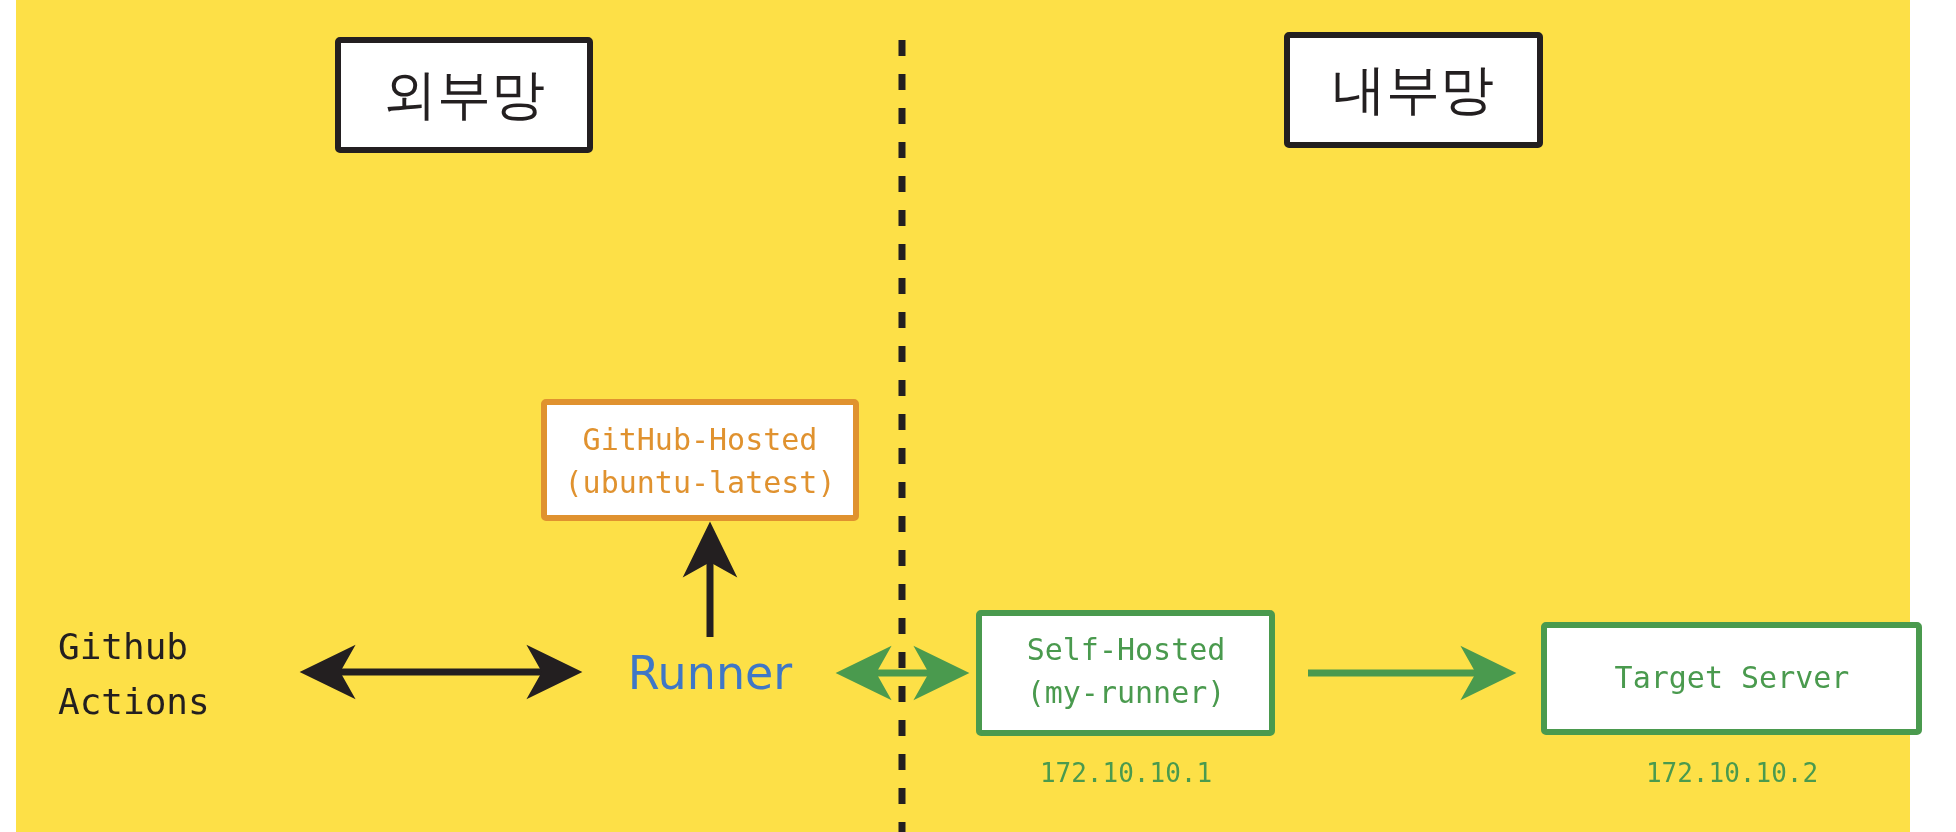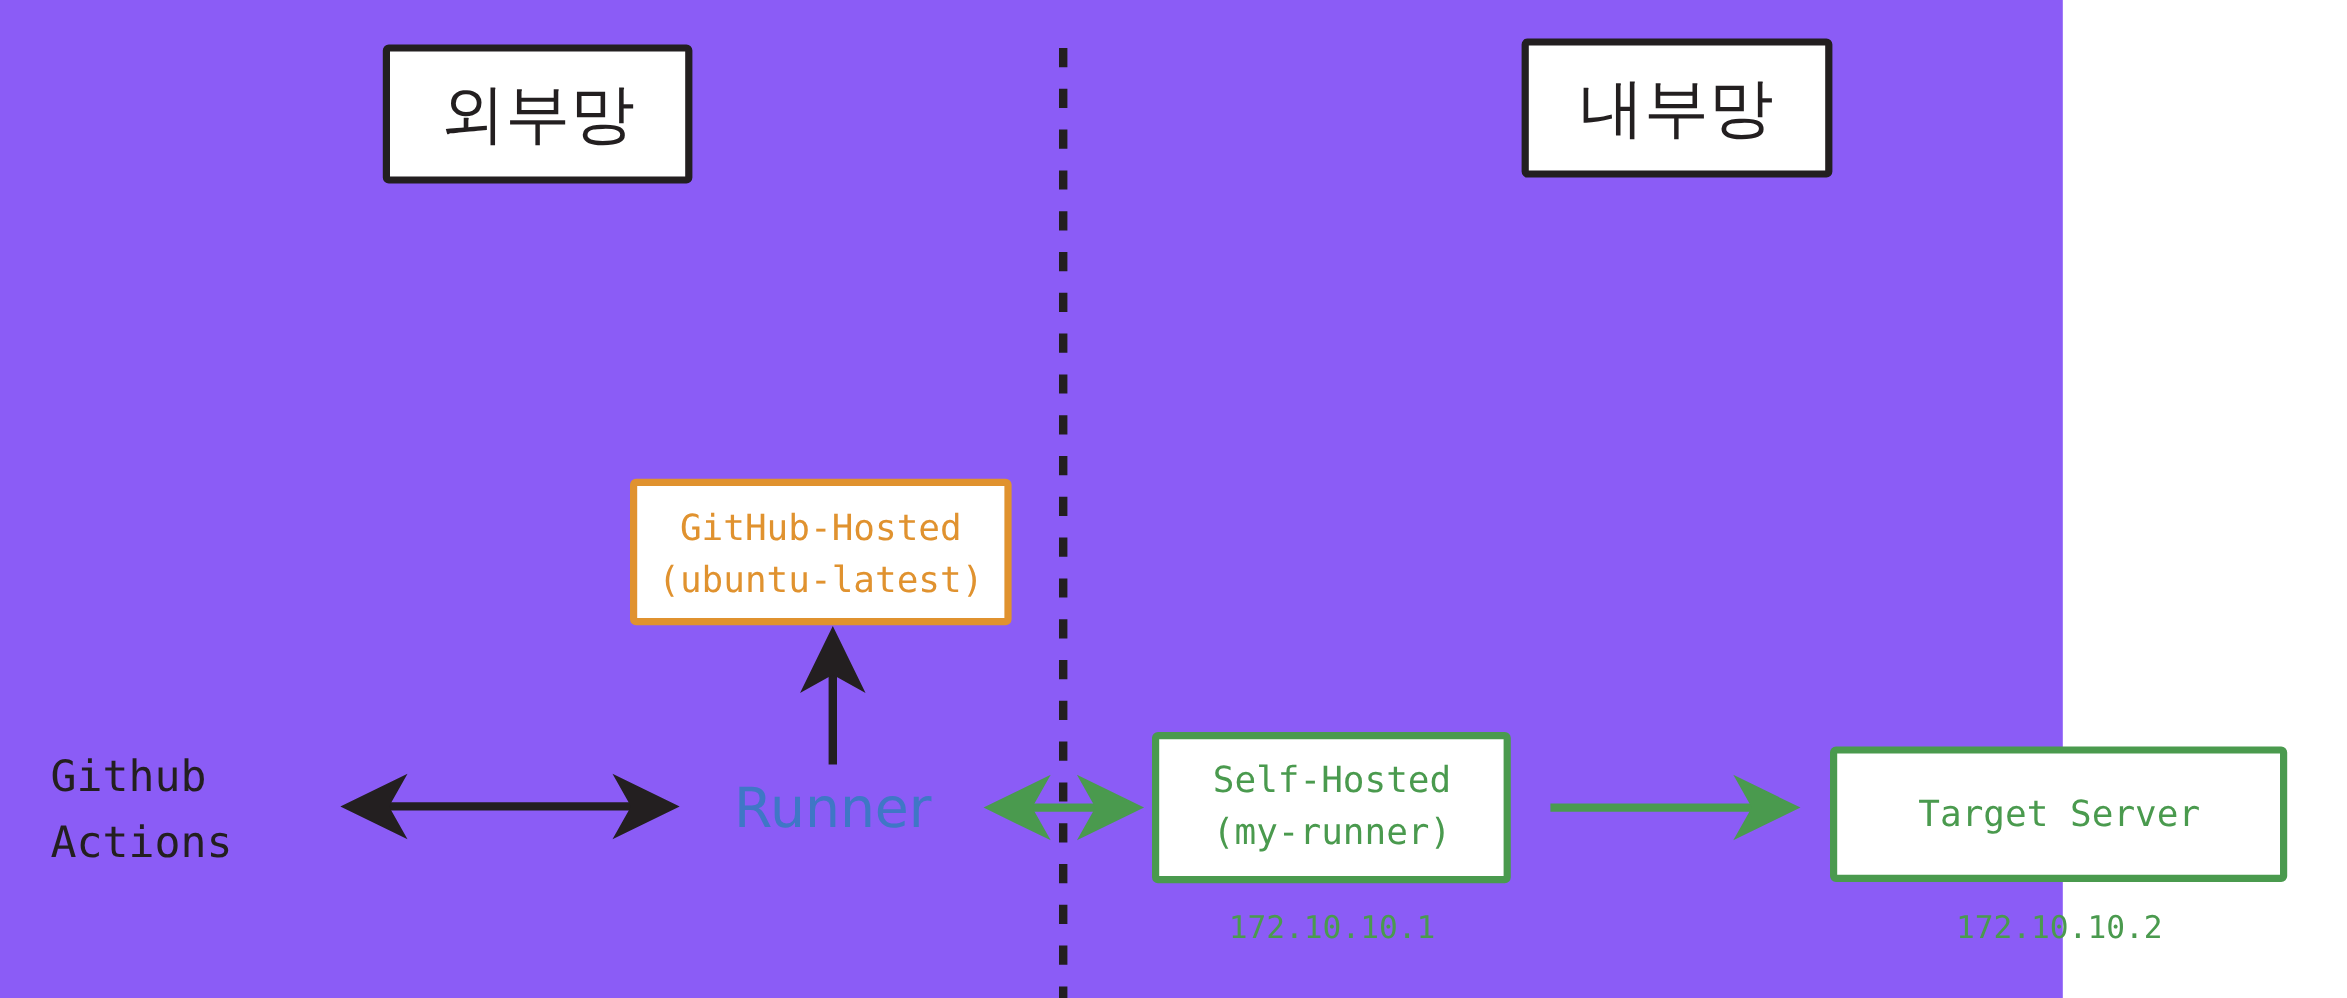--- a/index.html
+++ b/index.html
@@ -16,9 +16,10 @@
   }
   #diagram-root {
     position: relative;
-    width: 1719px;
+    width: 1894px;
     height: 832px;
-    background: #8b5cf6;
+    background: #fde047;
+    margin-left: 16px;
   }
   svg.diagram-canvas {
     position: absolute;

